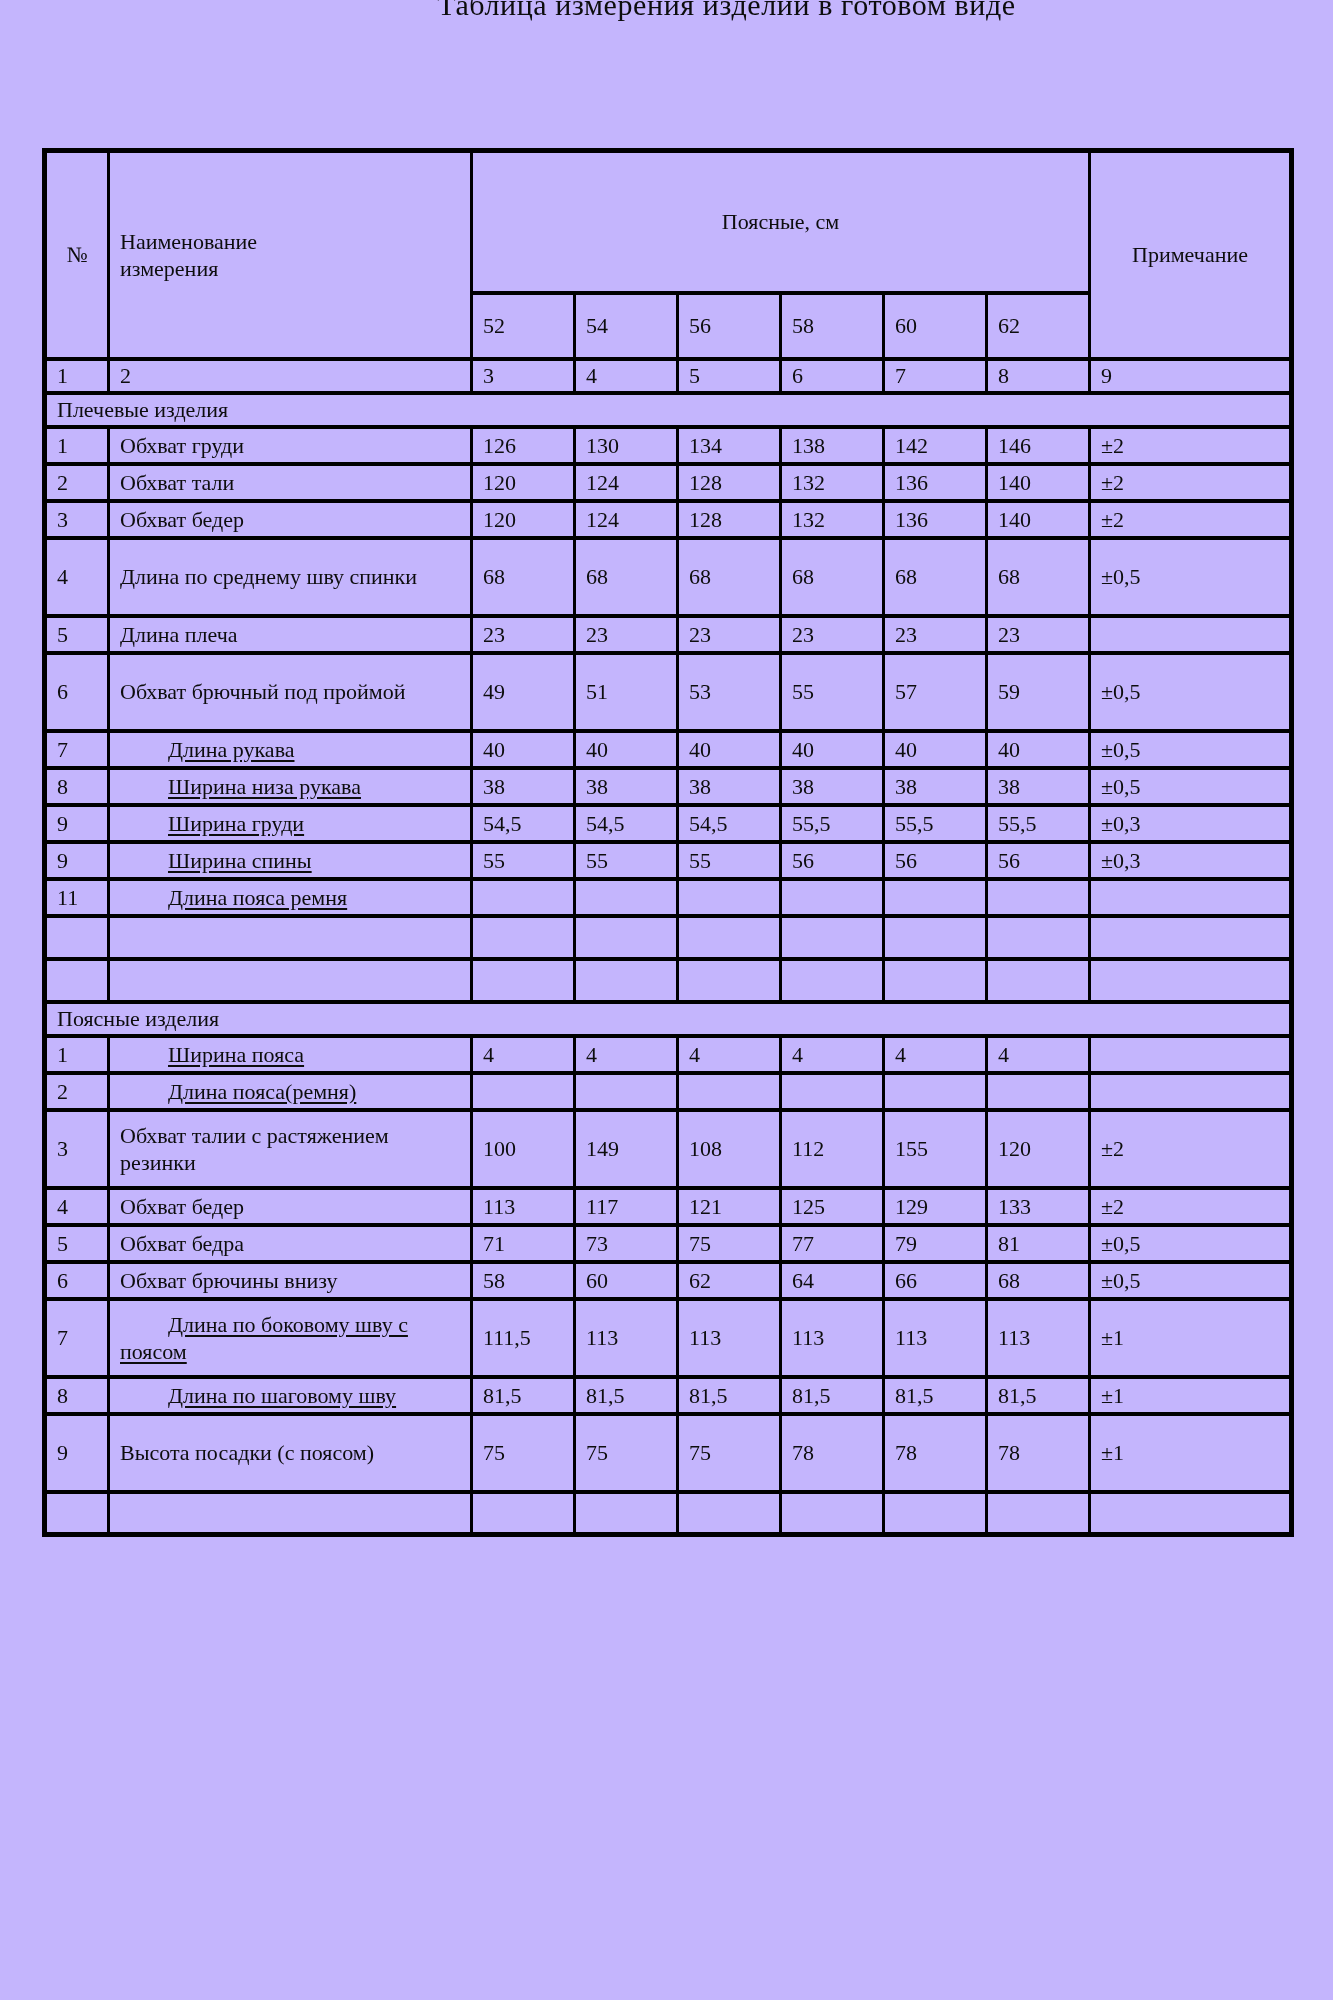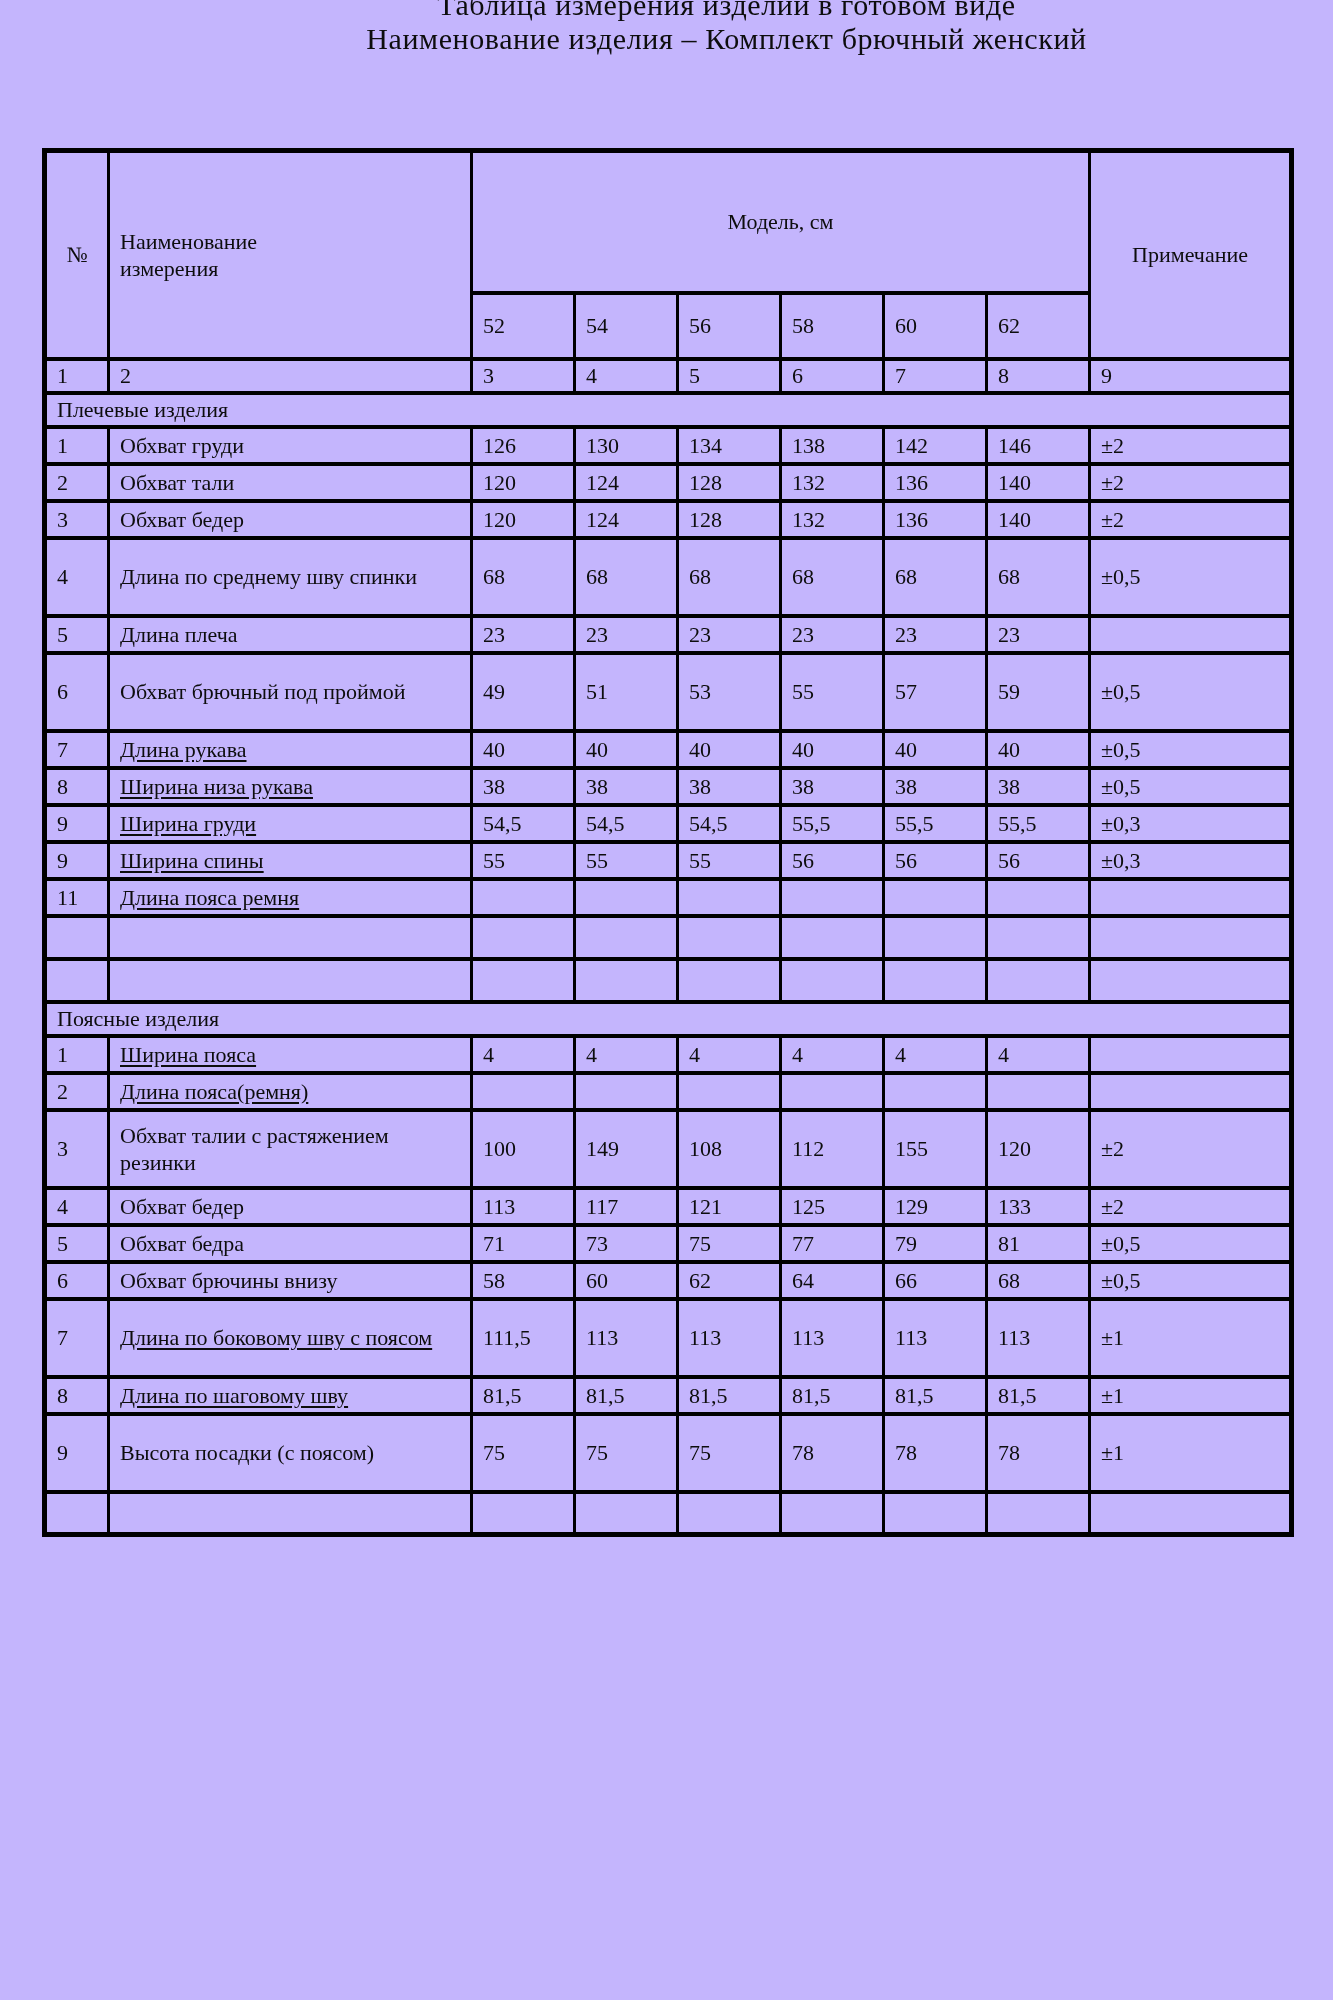--- a/index.html
+++ b/index.html
@@ -65,7 +65,6 @@
 
   <div class="titles">
     <div>Таблица измерения изделий в готовом виде</div>
-    <div>Наименование изделия – Комплект брючный женский</div>
   </div>
 
   <table class="meas-table">

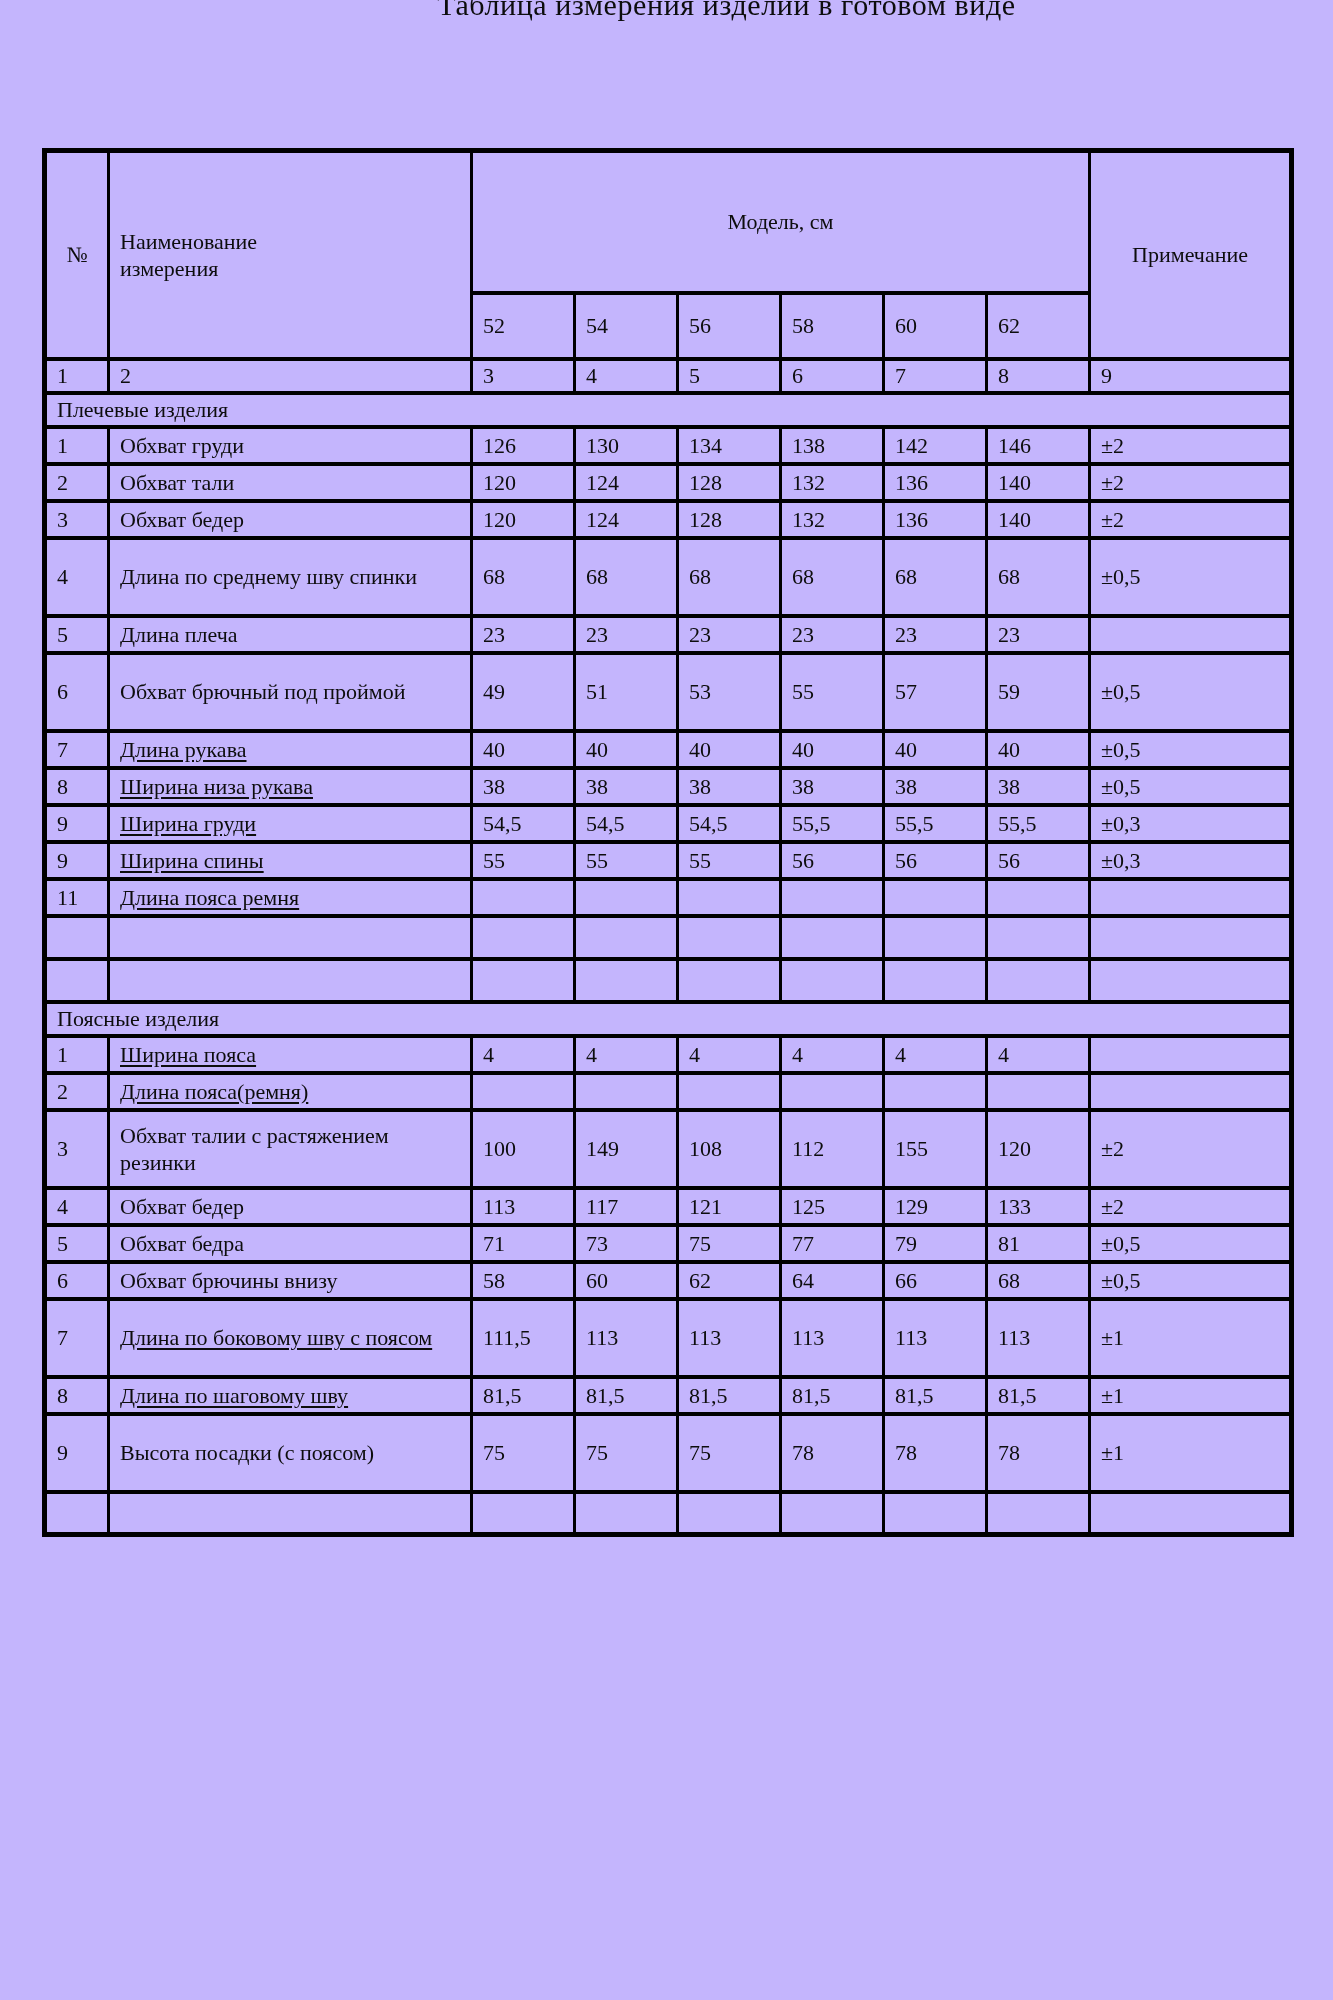--- a/index.html
+++ b/index.html
@@ -83,7 +83,7 @@
       <tr class="hdr-top">
         <th rowspan="2" class="center">№</th>
         <th rowspan="2"><span class="name-constrain">Наименование измерения</span></th>
-        <th colspan="6" class="center">Модель, см</th>
+        <th colspan="6" class="center">Поясные, см</th>
         <th rowspan="2" class="center">Примечание</th>
       </tr>
       <tr class="hdr-sizes">

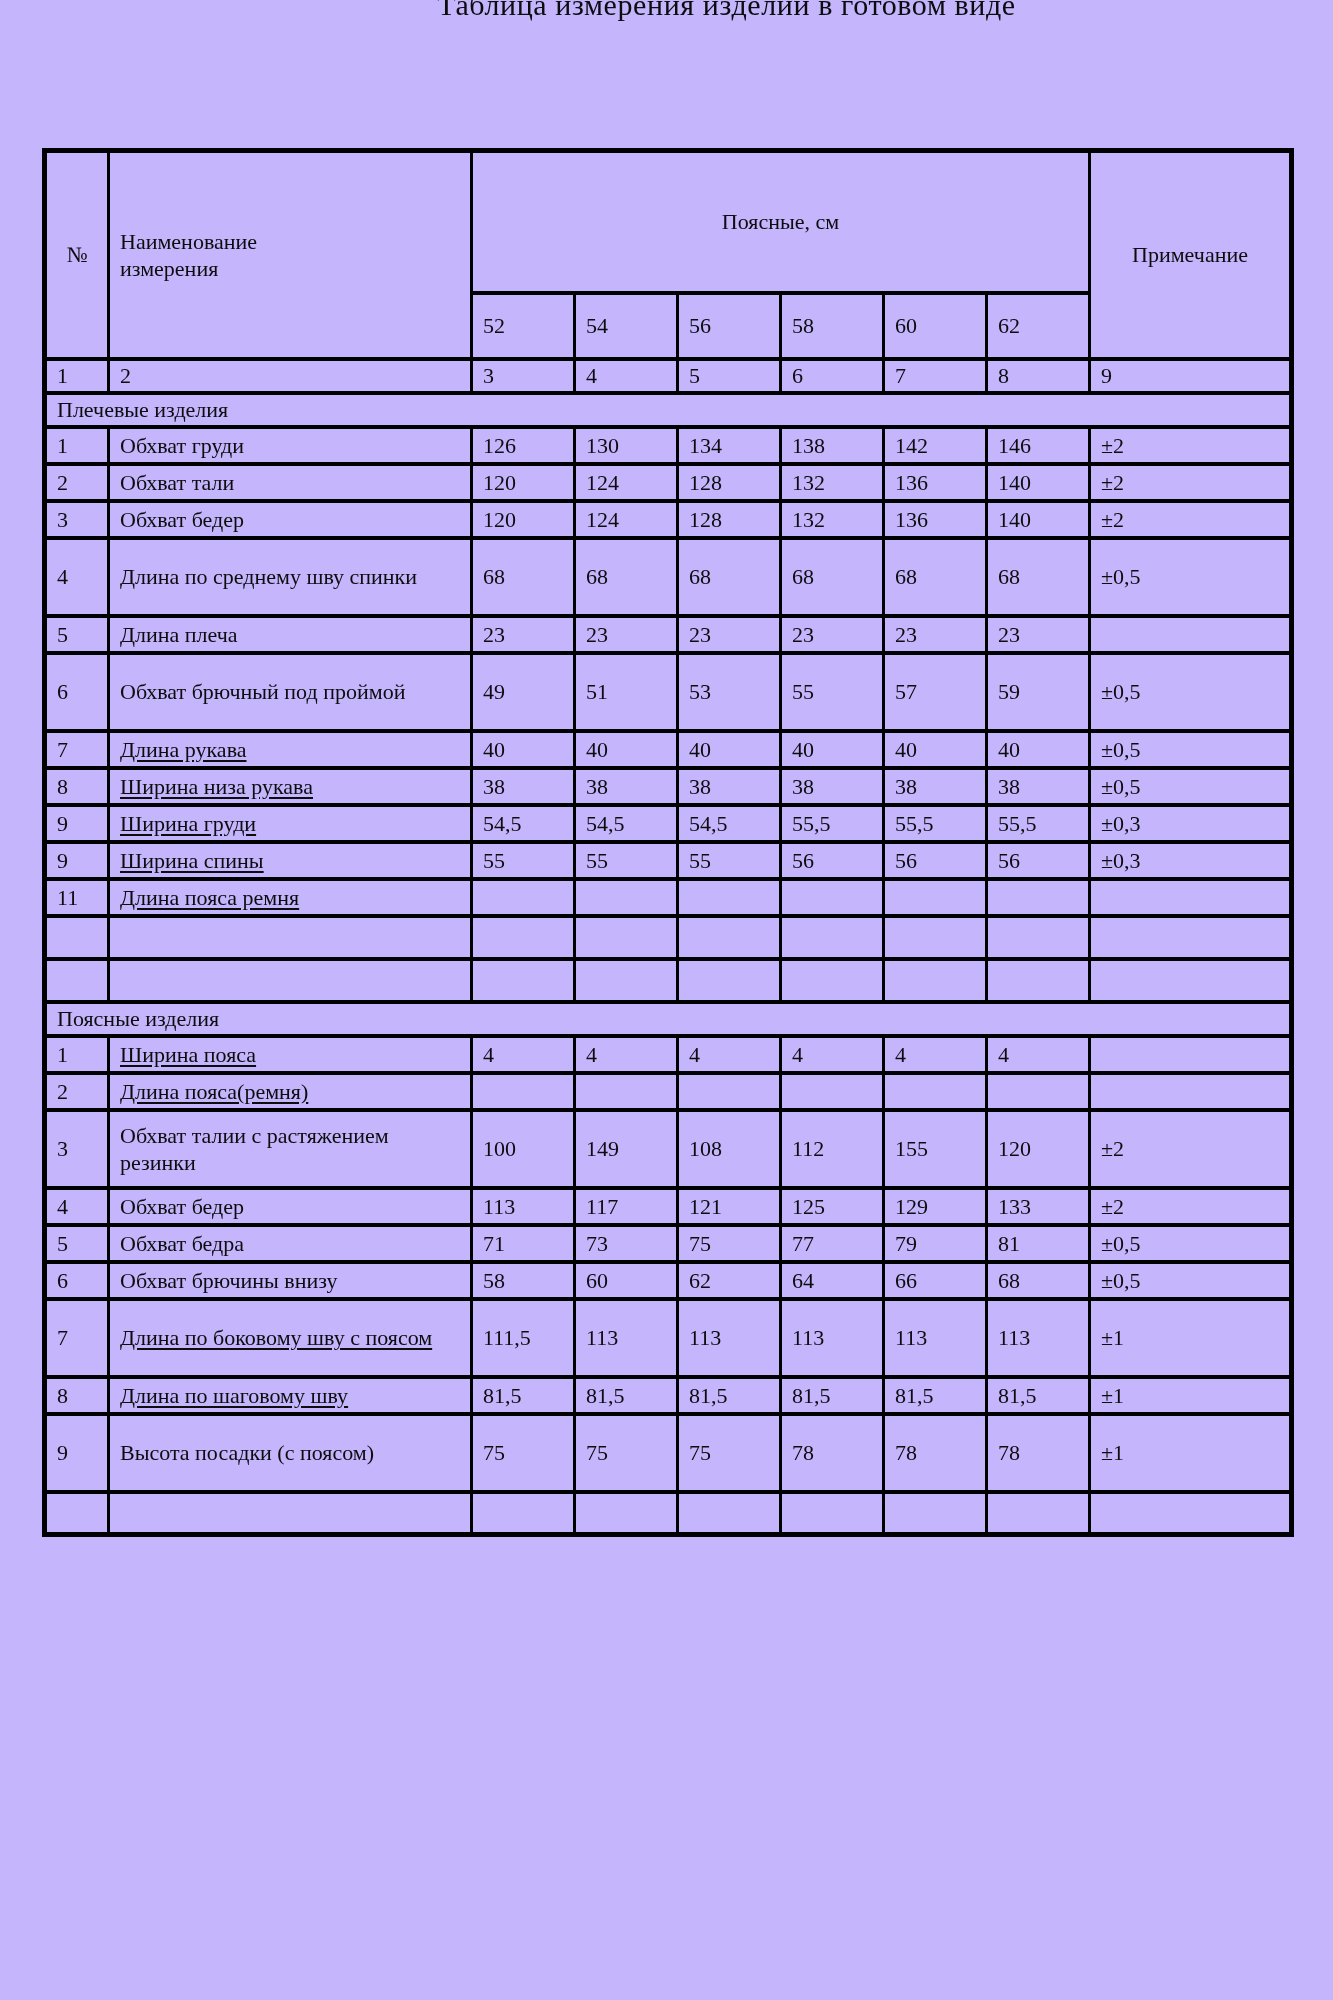--- a/index.html
+++ b/index.html
@@ -56,7 +56,7 @@
   tr.empty      { height: 43px; }
   th.center { text-align: center; }
   .name-constrain { display: inline-block; max-width: 190px; }
-  .ul { text-decoration: underline; text-underline-offset: 3px; }
+  .ul { text-decoration: underline; text-underline-offset: 3px; margin-left: 48px; }
 </style>
 </head>
 <body>

